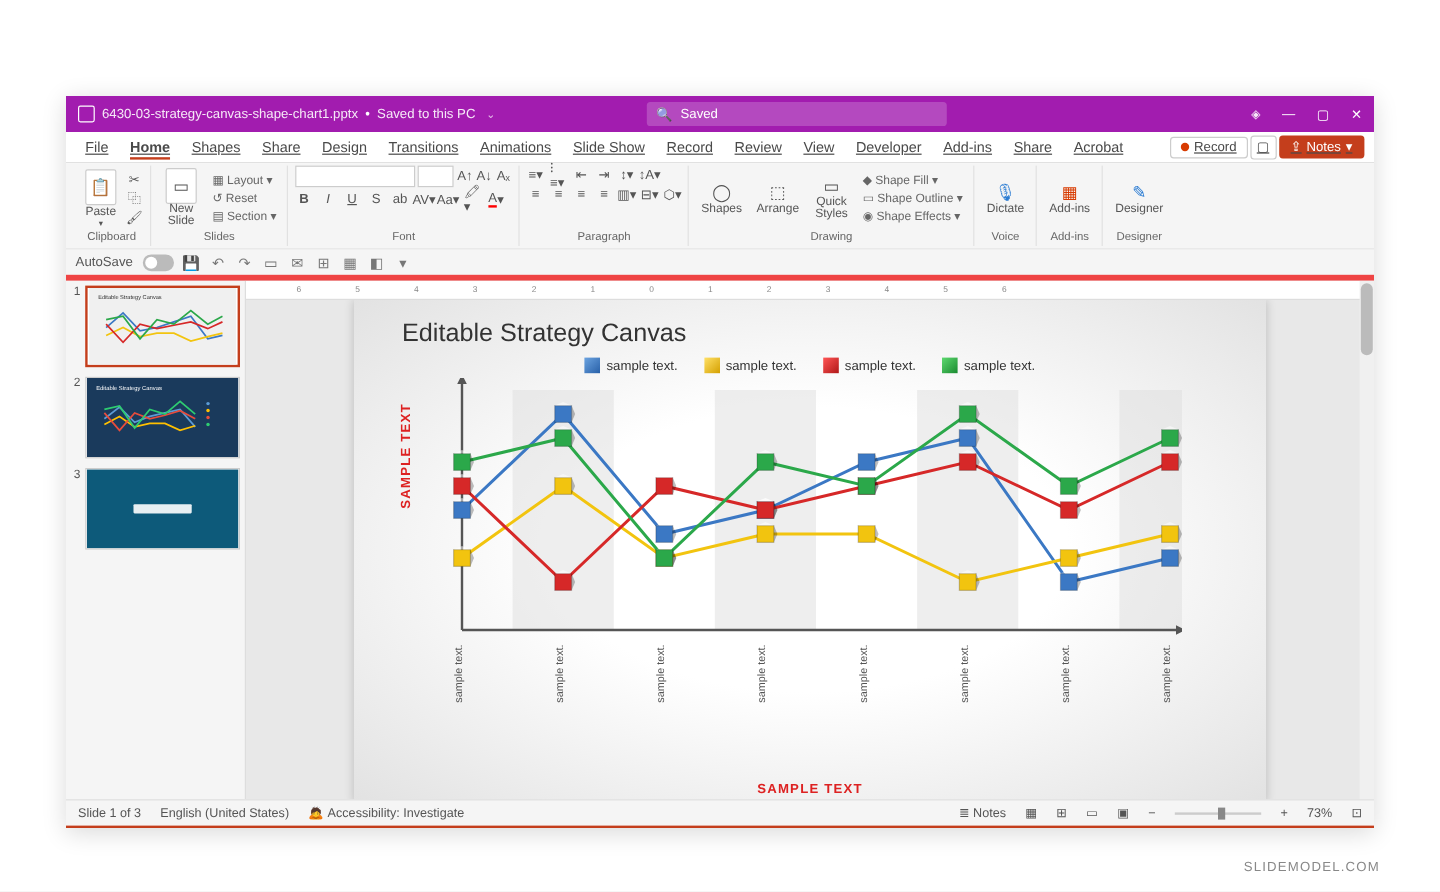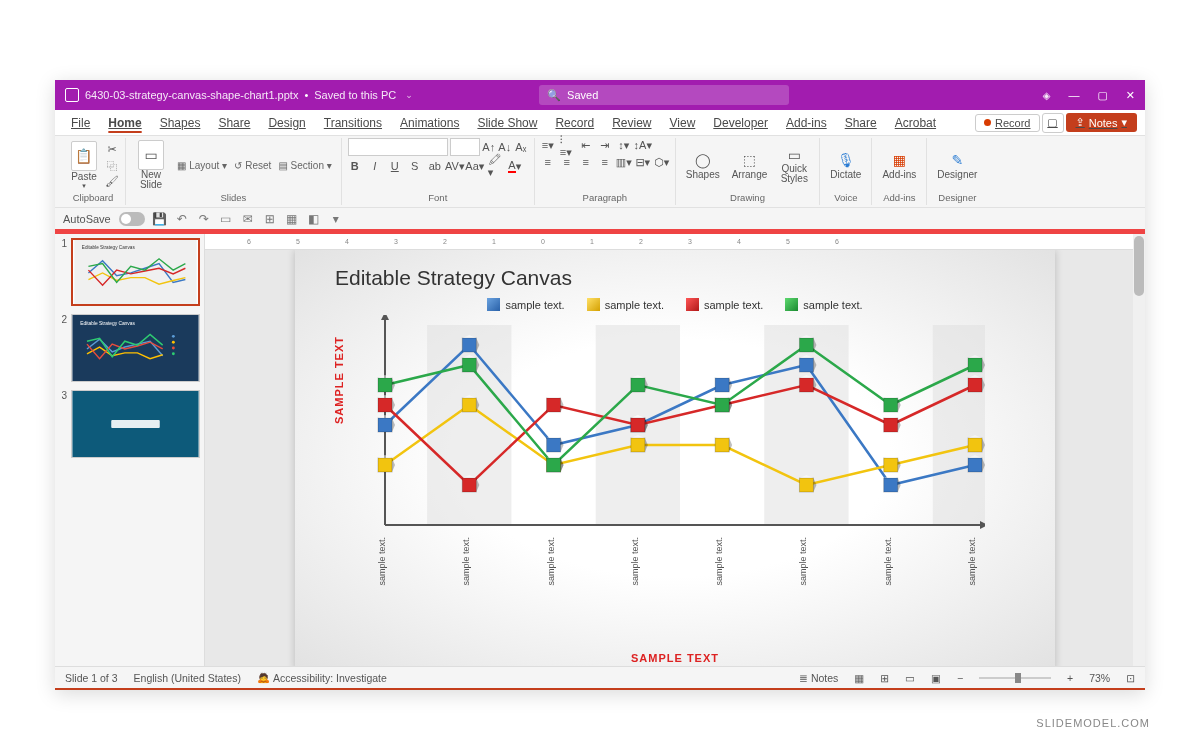--- a/index.html
+++ b/index.html
@@ -145,7 +145,7 @@
             <span class="ico">▭</span>
             <span style="white-space:normal;width:30px;text-align:center;line-height:1">New Slide</span>
           </div>
-        <div style="display:flex;flex-direction:row;gap:1px">
+        <div style="display:flex;flex-direction:column;gap:1px">
           <span class="rsmall">▦ <span>Layout</span> ▾</span>
           <span class="rsmall">↺ <span>Reset</span></span>
           <span class="rsmall">▤ <span>Section</span> ▾</span>

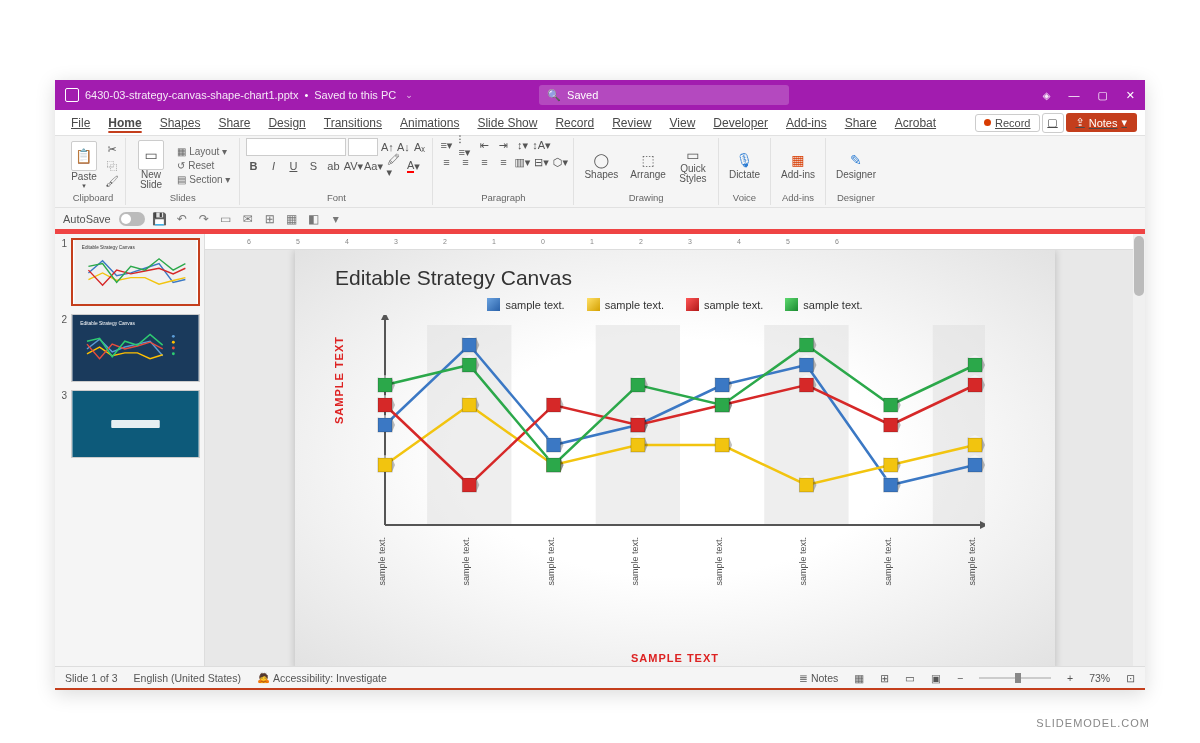--- a/index.html
+++ b/index.html
@@ -218,6 +218,11 @@
             <span class="ico">▭</span>
             <span style="white-space:normal;width:30px;text-align:center;line-height:1">Quick Styles</span>
           </div>
+        <div style="display:flex;flex-direction:column;gap:1px">
+          <span class="rsmall">◆ <span>Shape Fill</span> ▾</span>
+          <span class="rsmall">▭ <span>Shape Outline</span> ▾</span>
+          <span class="rsmall">◉ <span>Shape Effects</span> ▾</span>
+        </div>
       </div>
       <div class="rlabel">Drawing</div>
     </div>

